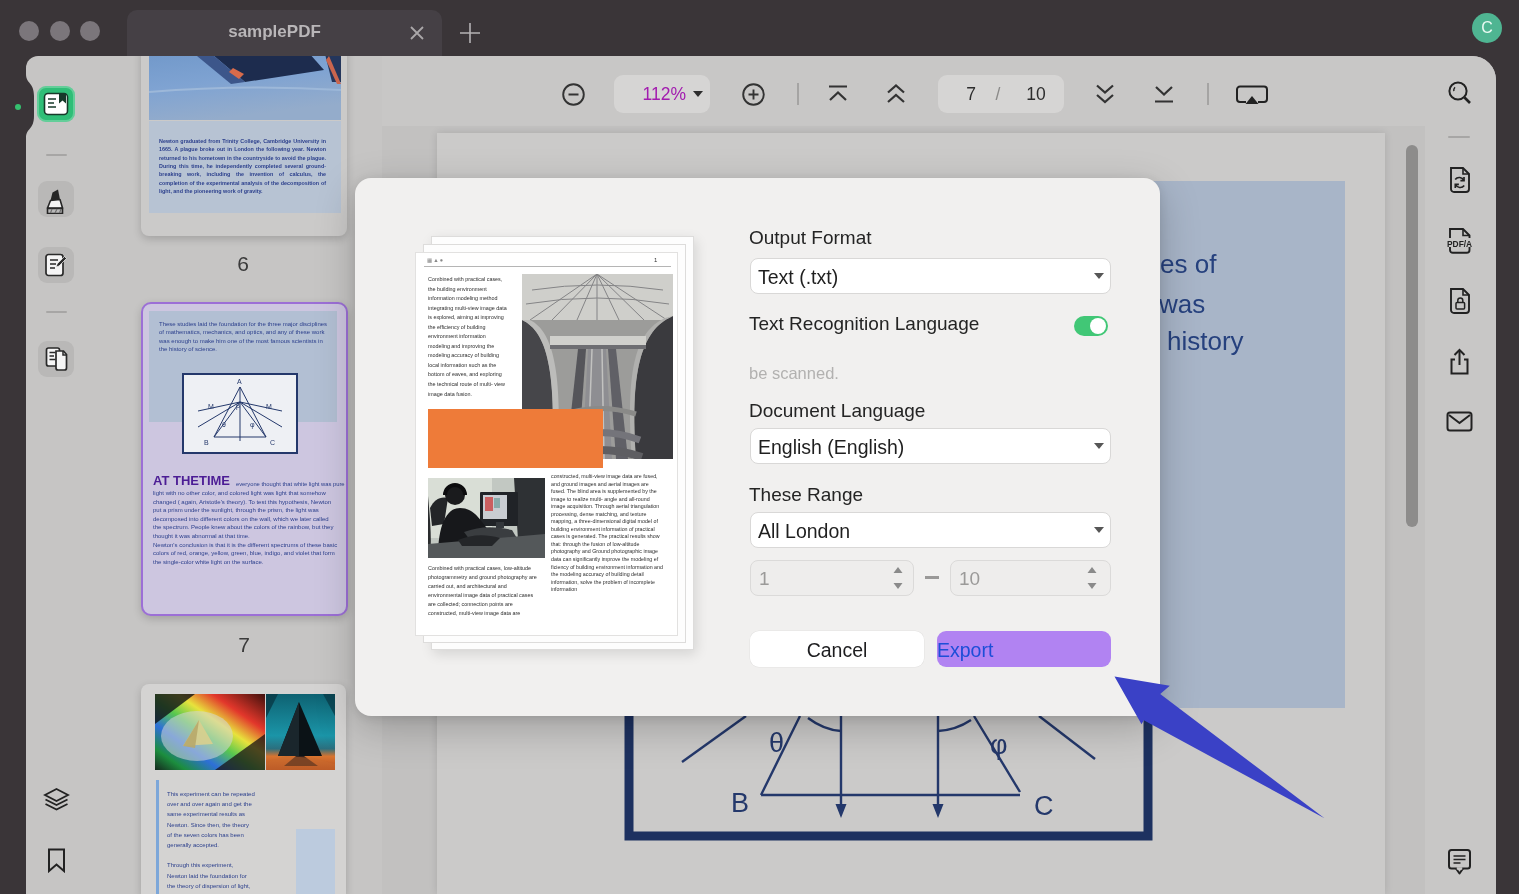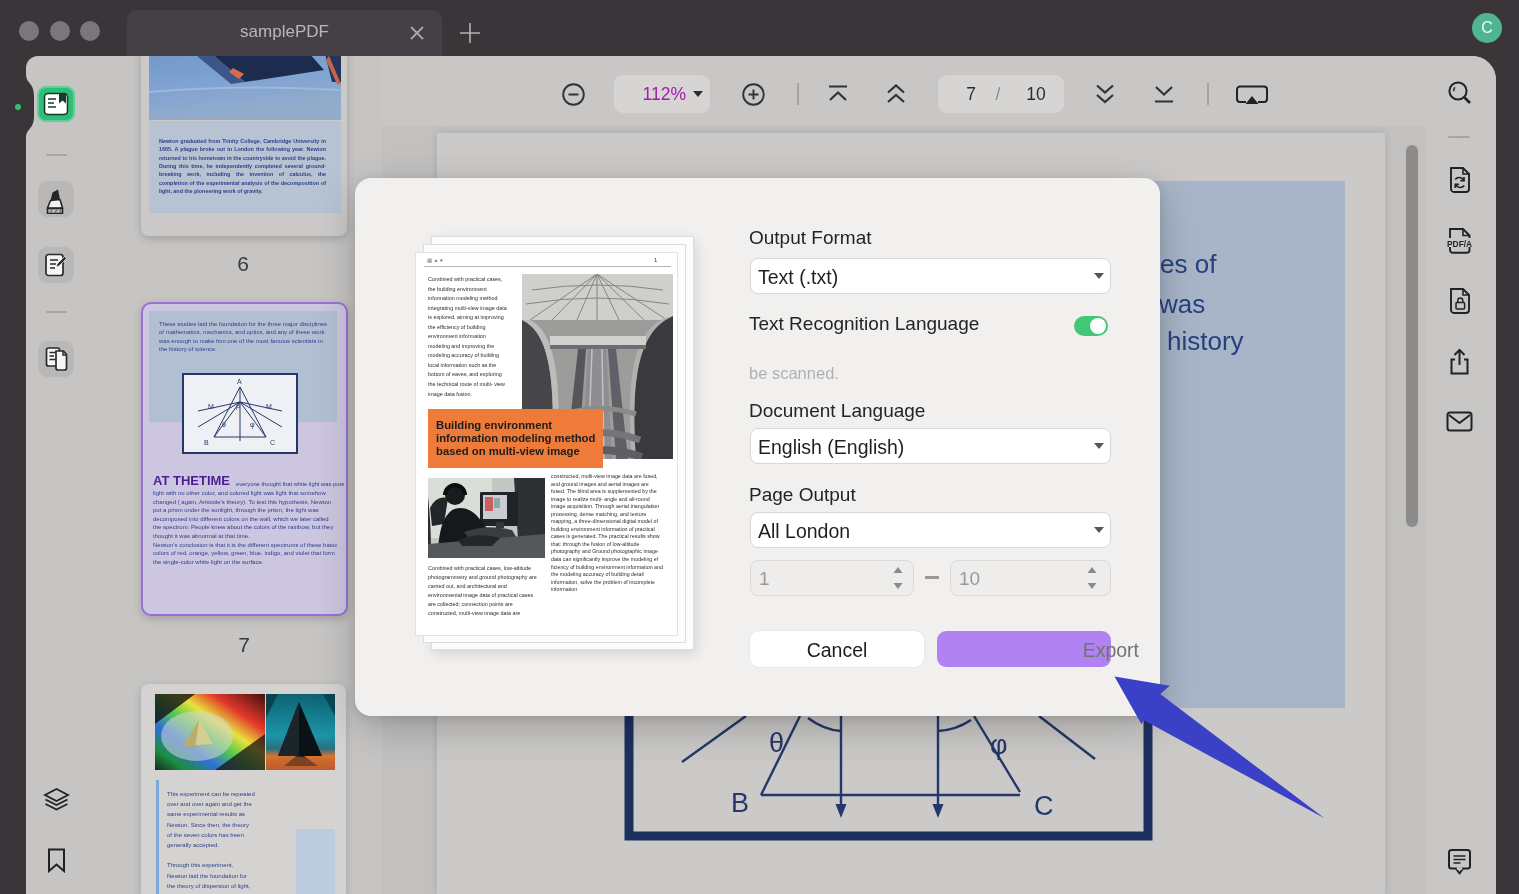--- a/index.html
+++ b/index.html
@@ -14,7 +14,7 @@
 <div class="abs" style="left:50px;top:21px;width:20px;height:20px;border-radius:50%;background:#7b767b;"></div>
 <div class="abs" style="left:80px;top:21px;width:20px;height:20px;border-radius:50%;background:#7b767b;"></div>
 <div class="abs" style="left:127px;top:10px;width:315px;height:46px;background:#454045;border-radius:10px 10px 0 0;"></div>
-<div class="abs" style="left:127px;top:22px;width:315px;text-align:center;font-size:17px;font-weight:normal;color:#b9b6b8;">samplePDF</div>
+<div class="abs" style="left:117px;top:22px;width:315px;text-align:center;font-size:17px;font-weight:bold;color:#b9b6b8;">samplePDF</div>
 <svg class="abs" style="left:409px;top:25px;" width="16" height="16">
     <path d="M2 2 L14 14 M14 2 L2 14" stroke="#aaa7a9" stroke-width="1.8"></path>
   </svg>

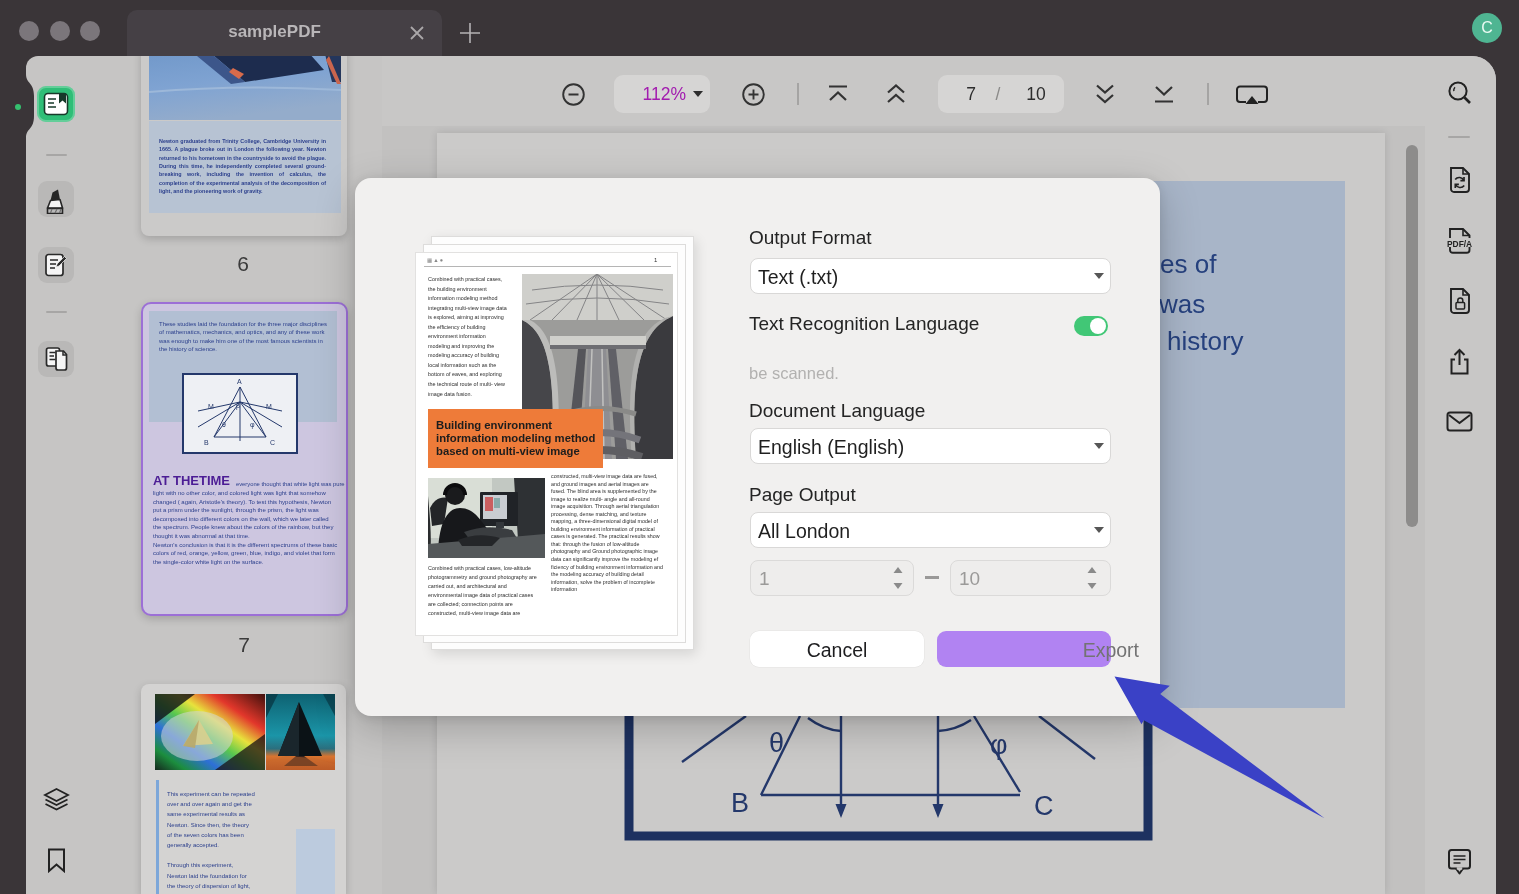--- a/index.html
+++ b/index.html
@@ -330,7 +330,6 @@
     </svg>
 
     <div class="abs" style="left:12px;top:156px;width:175px;height:59px;background:#ee7b39;"></div>
-    <div class="abs" style="left:20px;top:166px;font-size:11.3px;font-weight:bold;line-height:13px;color:#1d1d1d;white-space:nowrap;">Building environment<br>information modeling method<br>based on multi-view image</div>
 
     <svg class="abs" style="left:12px;top:225px;" width="117" height="80" viewBox="0 0 117 80" preserveAspectRatio="none">
       <rect width="117" height="80" fill="#c2c8c2"></rect>

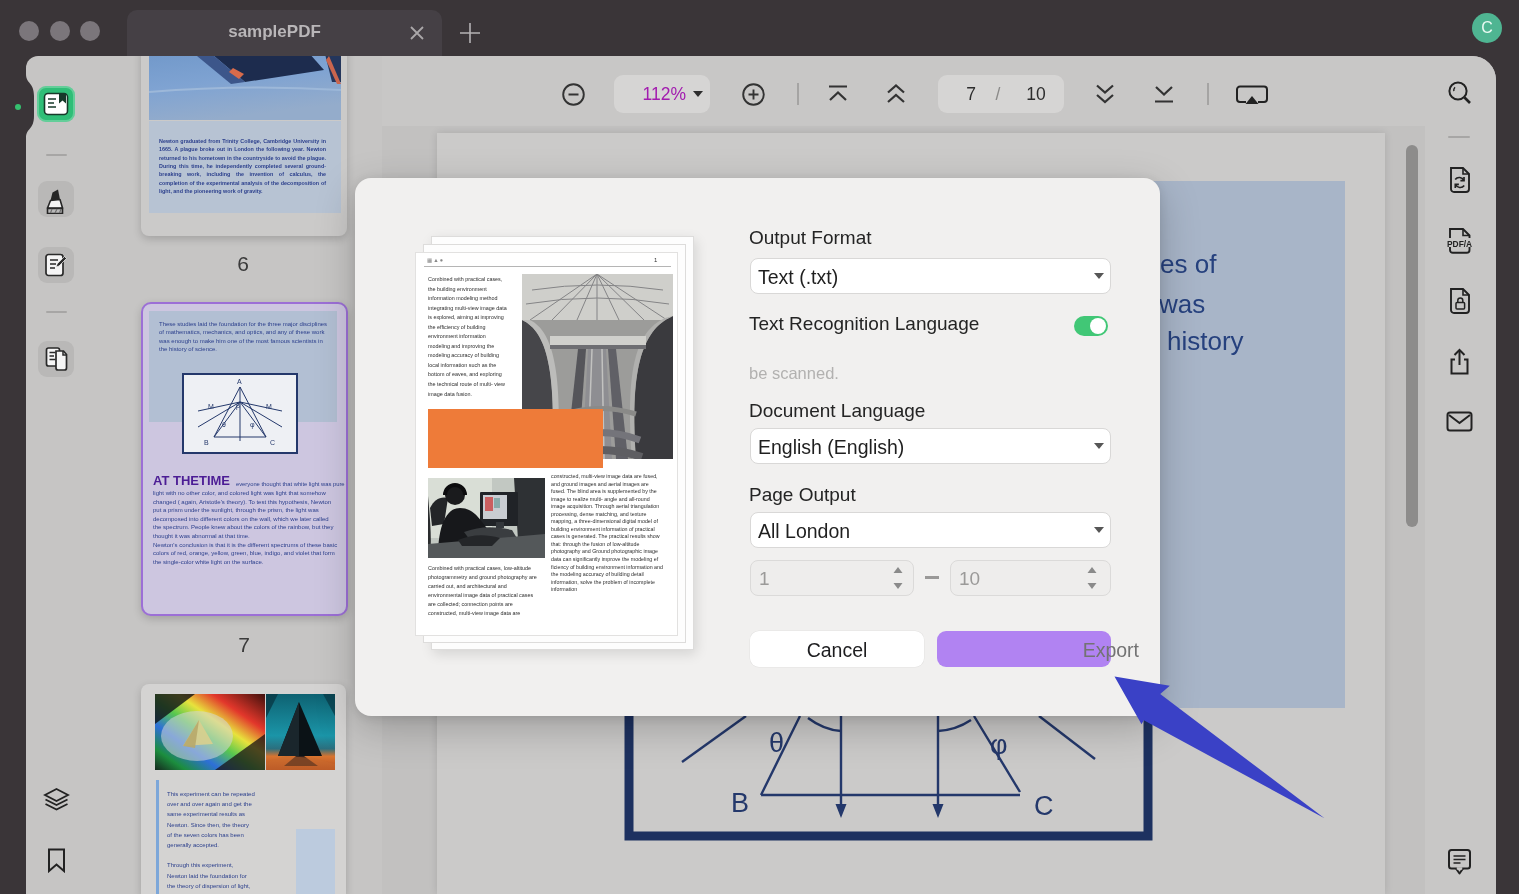--- a/index.html
+++ b/index.html
@@ -374,7 +374,7 @@
       <path d="M1 1 L6 7 L11 1 Z" fill="#565656"></path>
     </svg>
 
-  <div class="abs" style="left:394px;top:306px;font-size:19px;color:#242424;">Page Output</div>
+  <div class="abs" style="left:394px;top:306px;font-size:19px;color:#242424;">These Range</div>
   <div class="abs" style="left:395px;top:334px;width:361px;height:36px;background:#fff;border:1px solid #d9d8d7;border-radius:8px;"></div>
   <div class="abs" style="left:403px;top:342px;font-size:19.5px;color:#1f1f1f;">All London</div>
   <svg class="abs" style="left:738px;top:348px;" width="12" height="8">

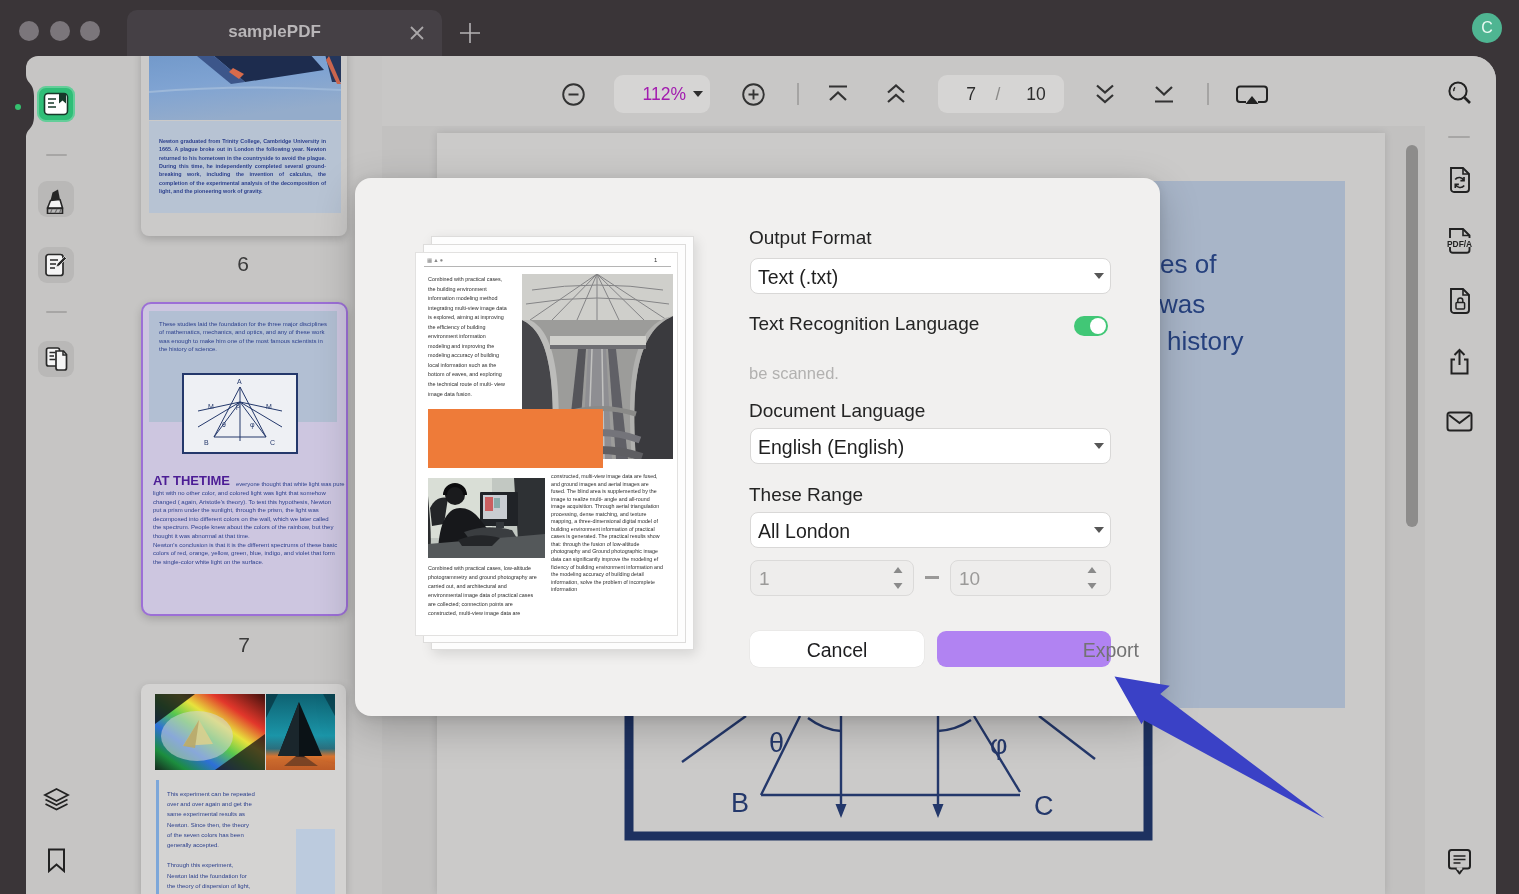--- a/index.html
+++ b/index.html
@@ -398,7 +398,7 @@
   <div class="abs" style="left:395px;top:453px;width:174px;height:36px;background:#fff;border-radius:9px;box-shadow:0 0 0 0.5px rgba(0,0,0,0.06);"></div>
   <div class="abs" style="left:395px;top:461px;width:174px;text-align:center;font-size:19.5px;color:#1d1d1f;">Cancel</div>
   <div class="abs" style="left:582px;top:453px;width:174px;height:36px;background:#b183f2;border-radius:9px;"></div>
-  <div class="abs" style="left:582px;top:461px;width:202px;text-align:right;font-size:19.5px;color:#737373;">Export</div>
+  <div class="abs" style="left:582px;top:461px;width:202px;text-align:left;font-size:19.5px;color:#1d4ed8;">Export</div>
 </div>
 
 <svg class="abs" style="left:0;top:0;pointer-events:none;" width="1519" height="894">

